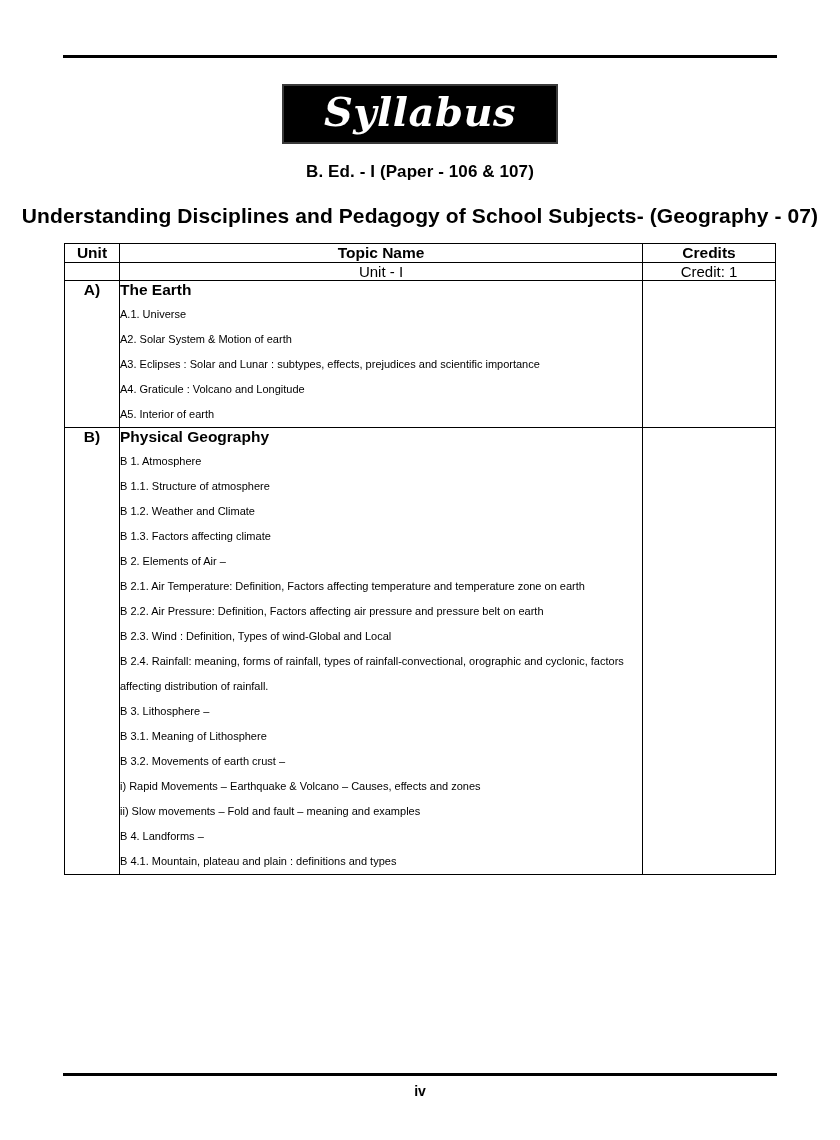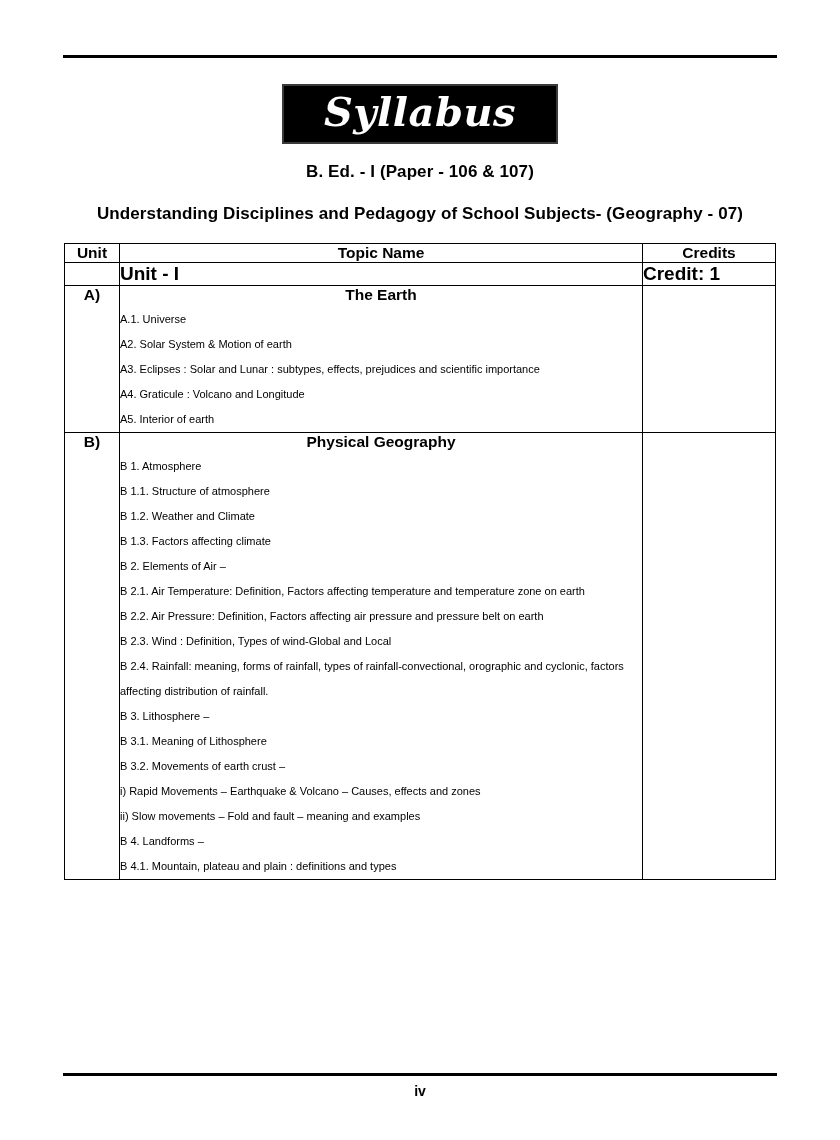--- a/index.html
+++ b/index.html
@@ -72,7 +72,7 @@
     margin-bottom: 22px;
   }
   .subtitle-2 {
-    font-size: 17px;
+    font-size: 21px;
     font-weight: bold;
     letter-spacing: 0.1px;
   }

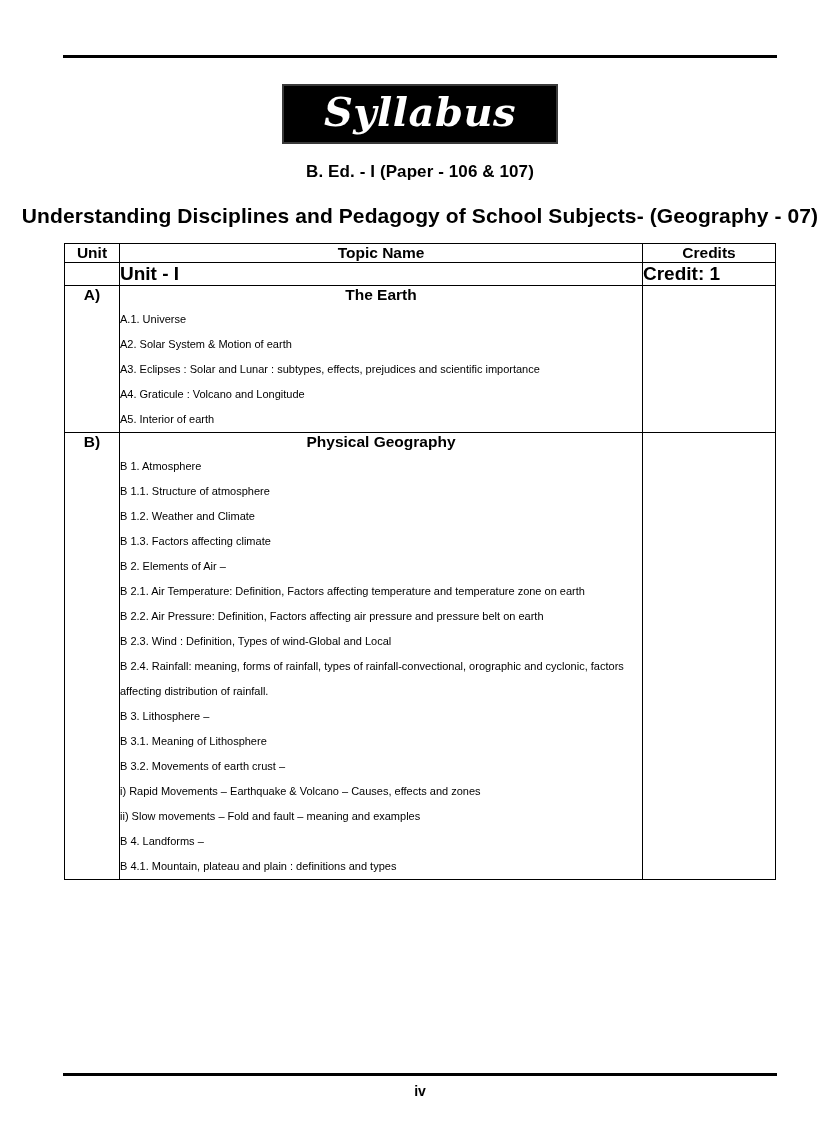--- a/index.html
+++ b/index.html
@@ -104,9 +104,9 @@
     vertical-align: middle;
   }
   .unitrow-cell {
-    text-align: left;
-    font-size: 19px;
-    font-weight: bold;
+    text-align: center;
+    font-size: 15px;
+    font-weight: normal;
     padding: 4px 0 5px 0;
     vertical-align: middle;
   }

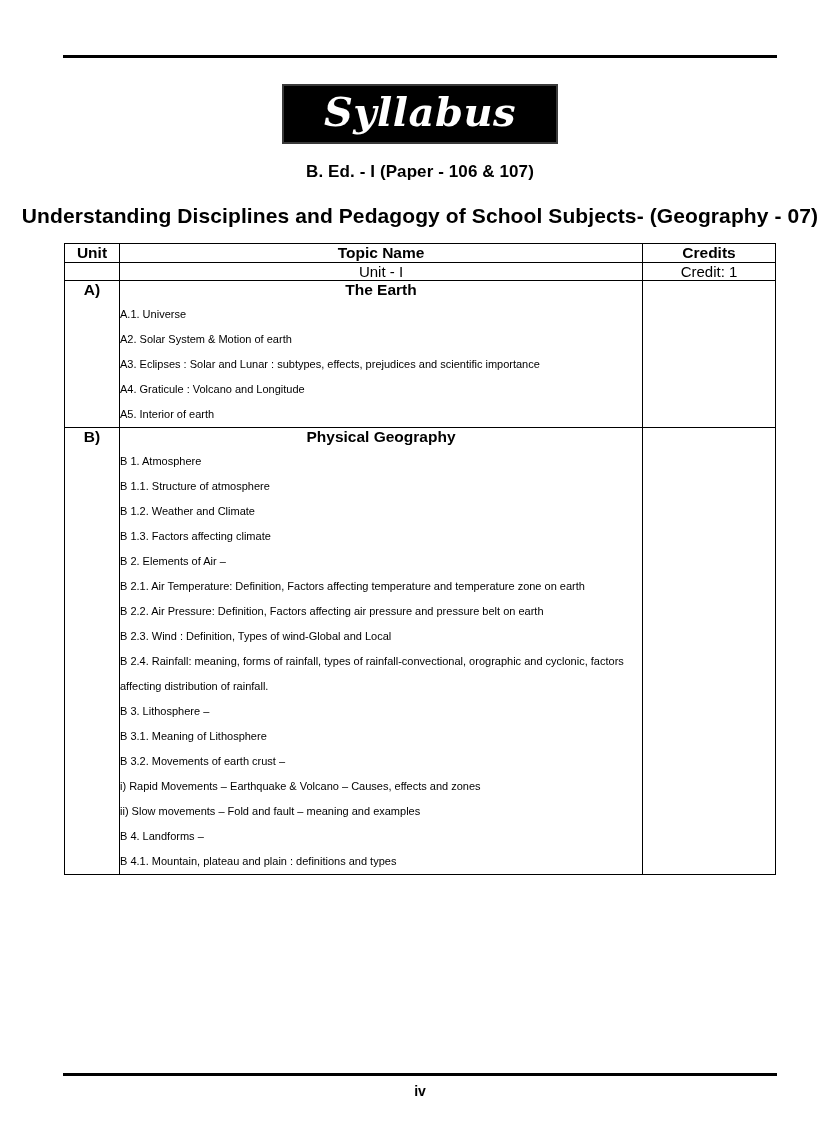--- a/index.html
+++ b/index.html
@@ -124,7 +124,6 @@
     padding: 5px 10px 10px 12px;
   }
   .section-title {
-    text-align: center;
     font-weight: bold;
     font-size: 15.5px;
     margin-bottom: 3px;

